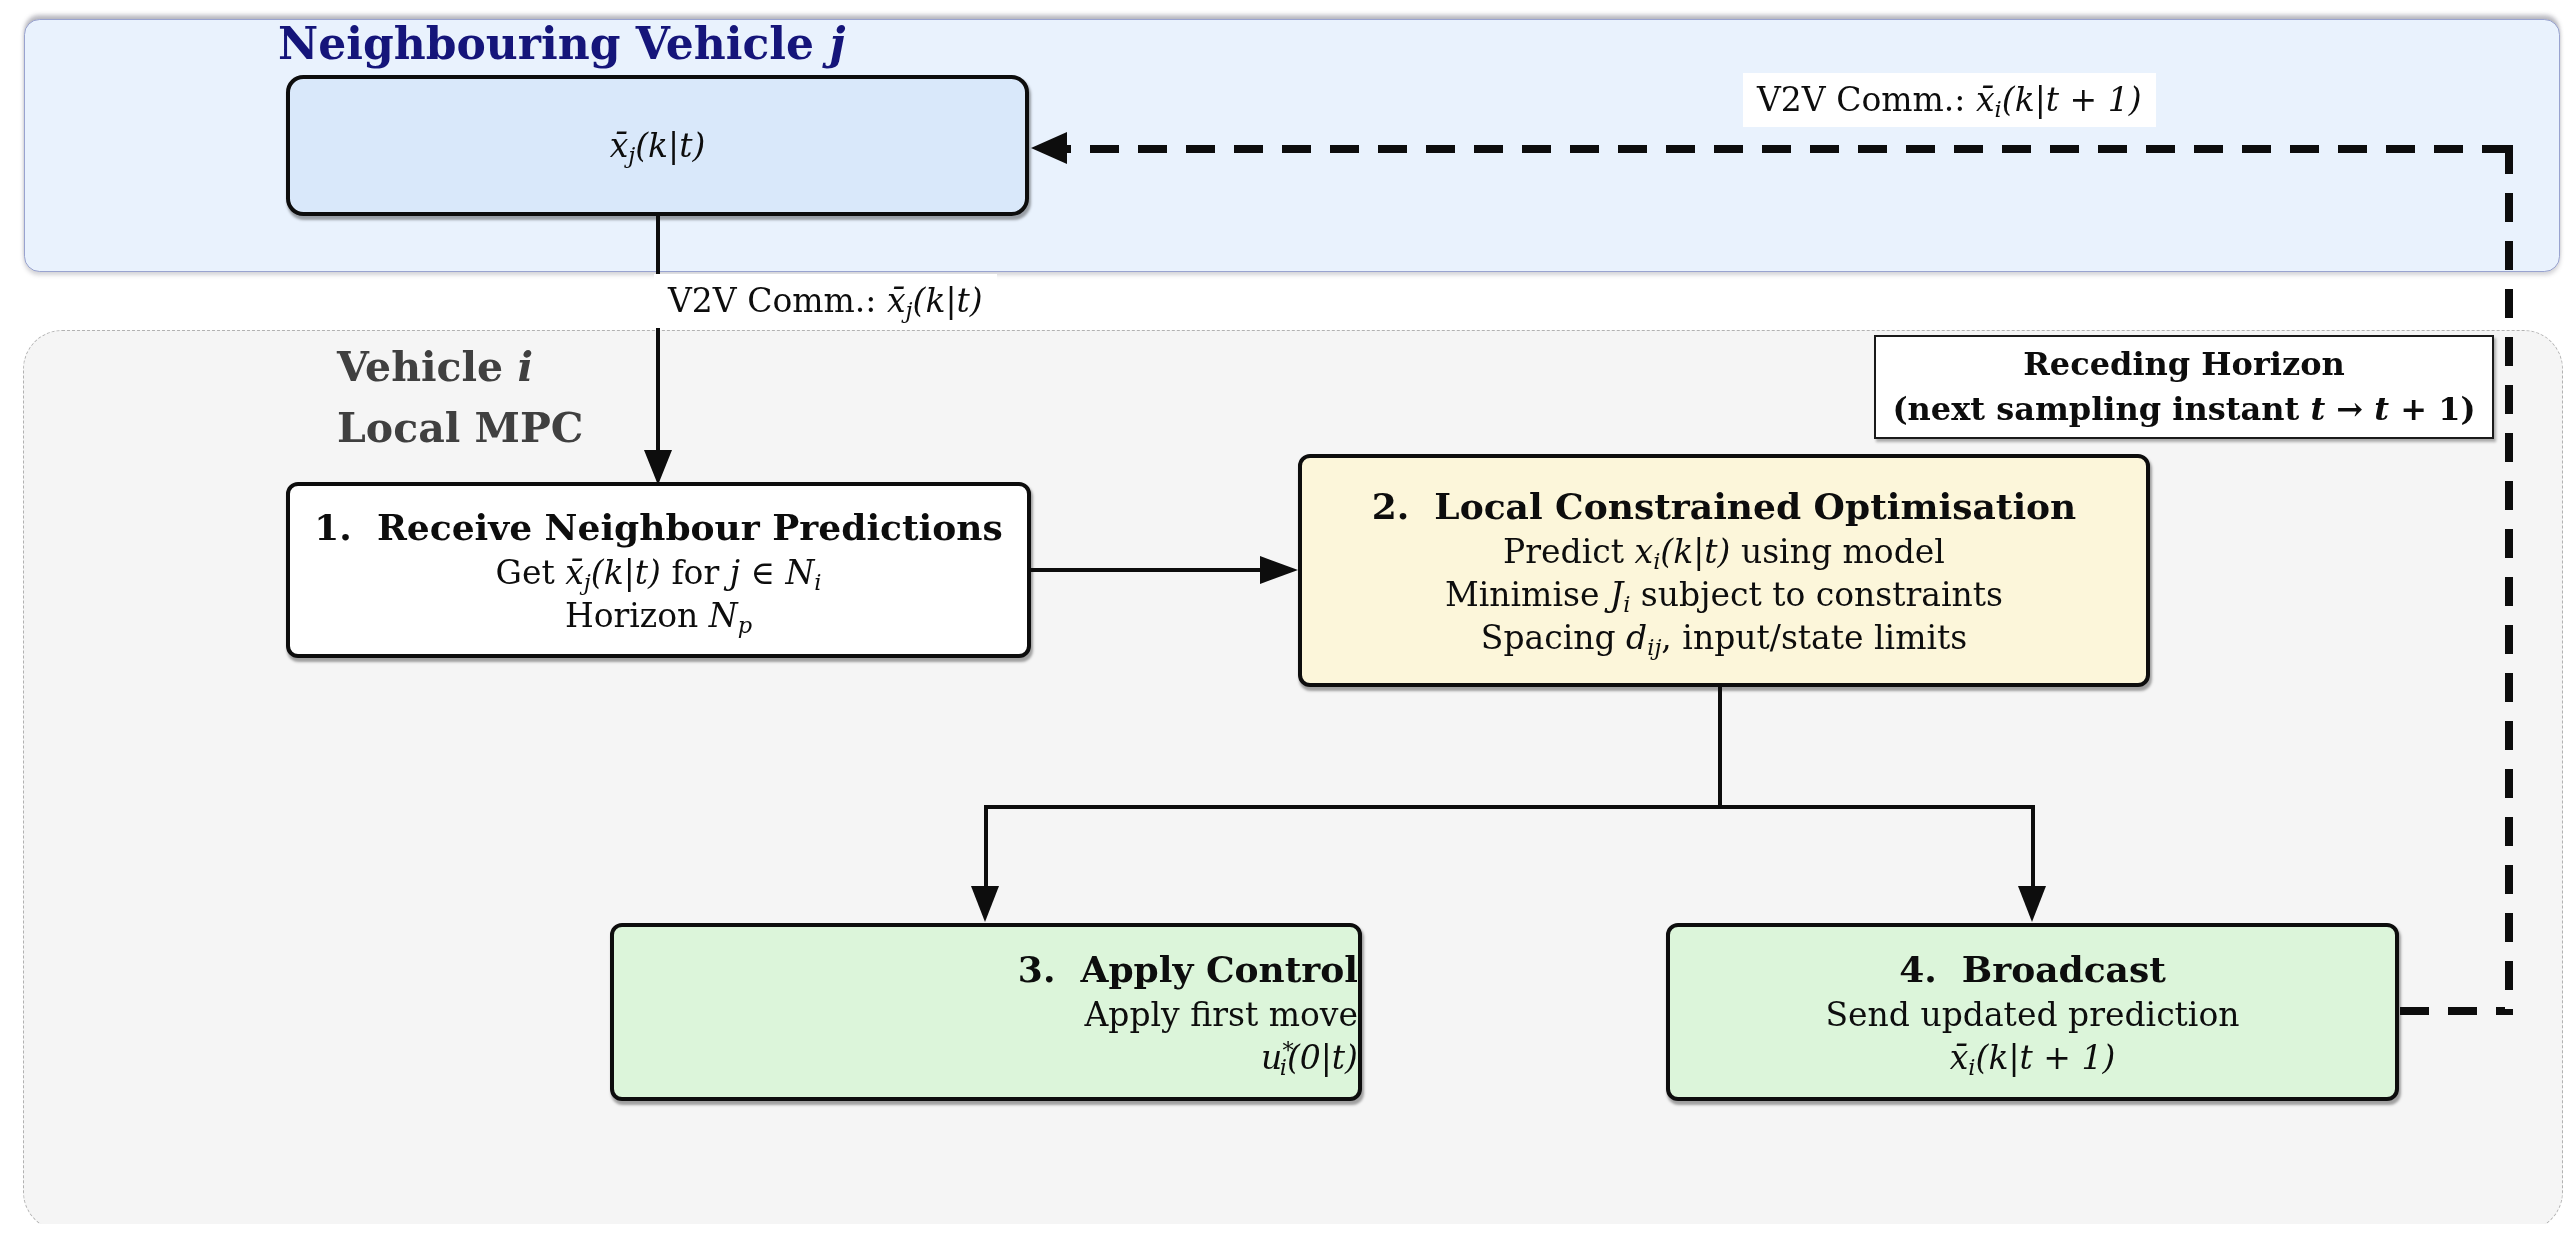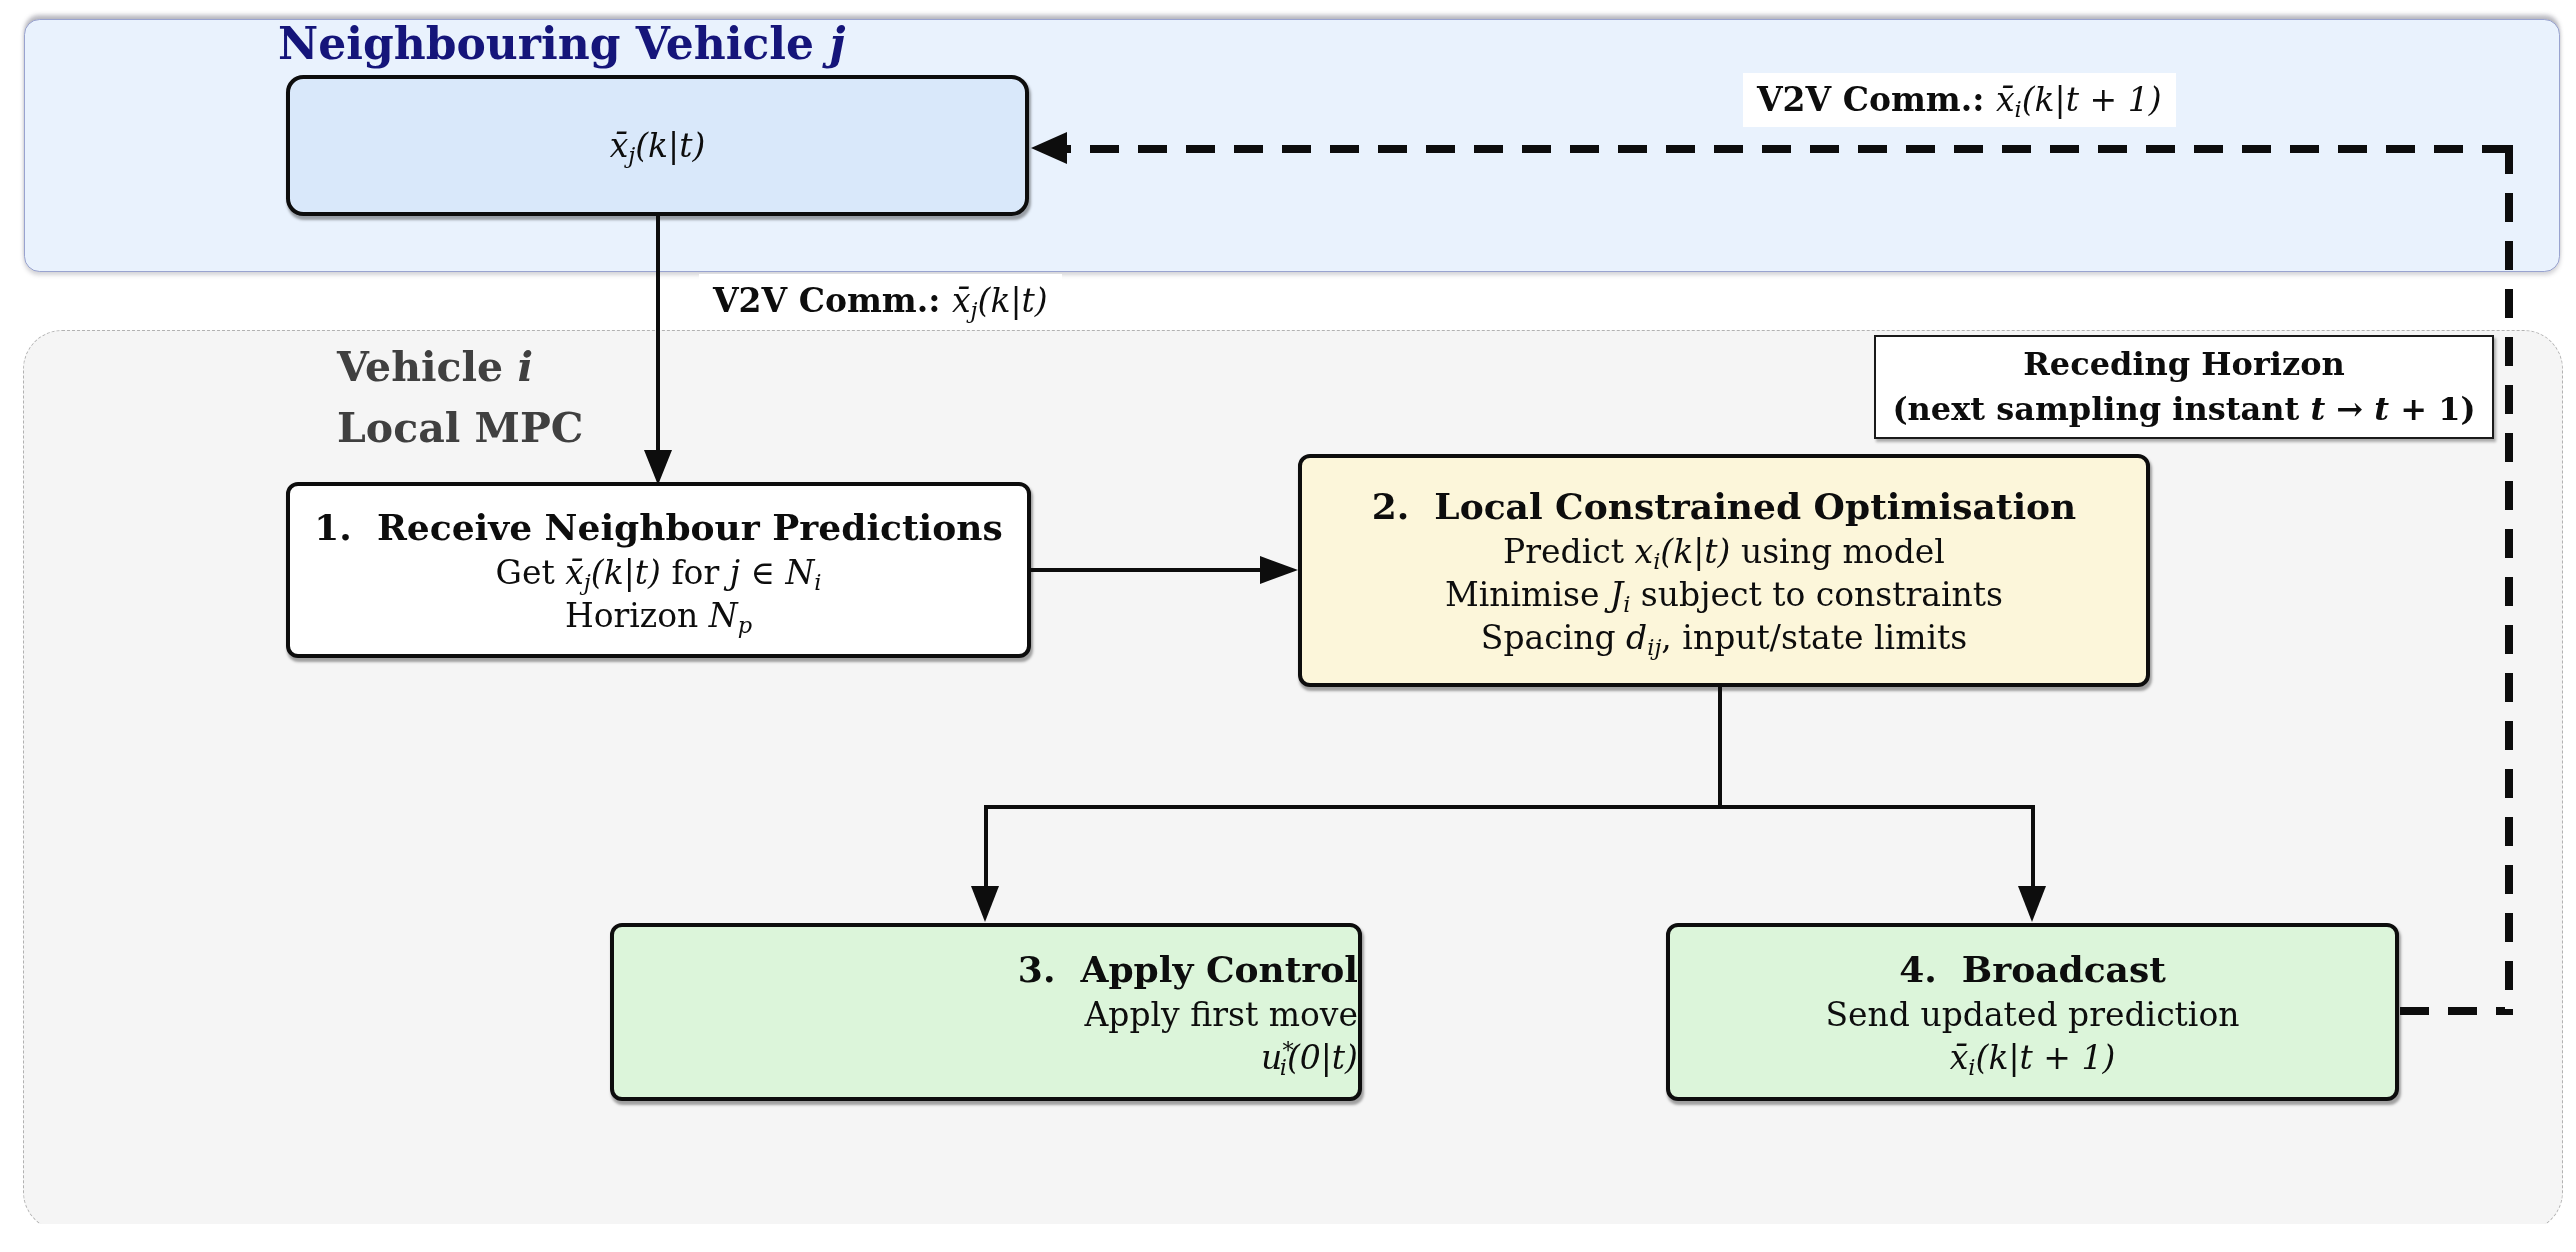--- a/index.html
+++ b/index.html
@@ -61,7 +61,7 @@
   .dash-v{position:absolute;width:7.8px;background:repeating-linear-gradient(180deg,#0d0d0d 0 29px,transparent 29px 48px);}
   
   .mi{font-style:italic;}
-  .bf{font-weight:bold;}
+  .bf{font-weight:normal;}
   sub,sup{font-size:68%;line-height:0;}
   sub{vertical-align:-0.28em;}
   sup{vertical-align:0.5em;}

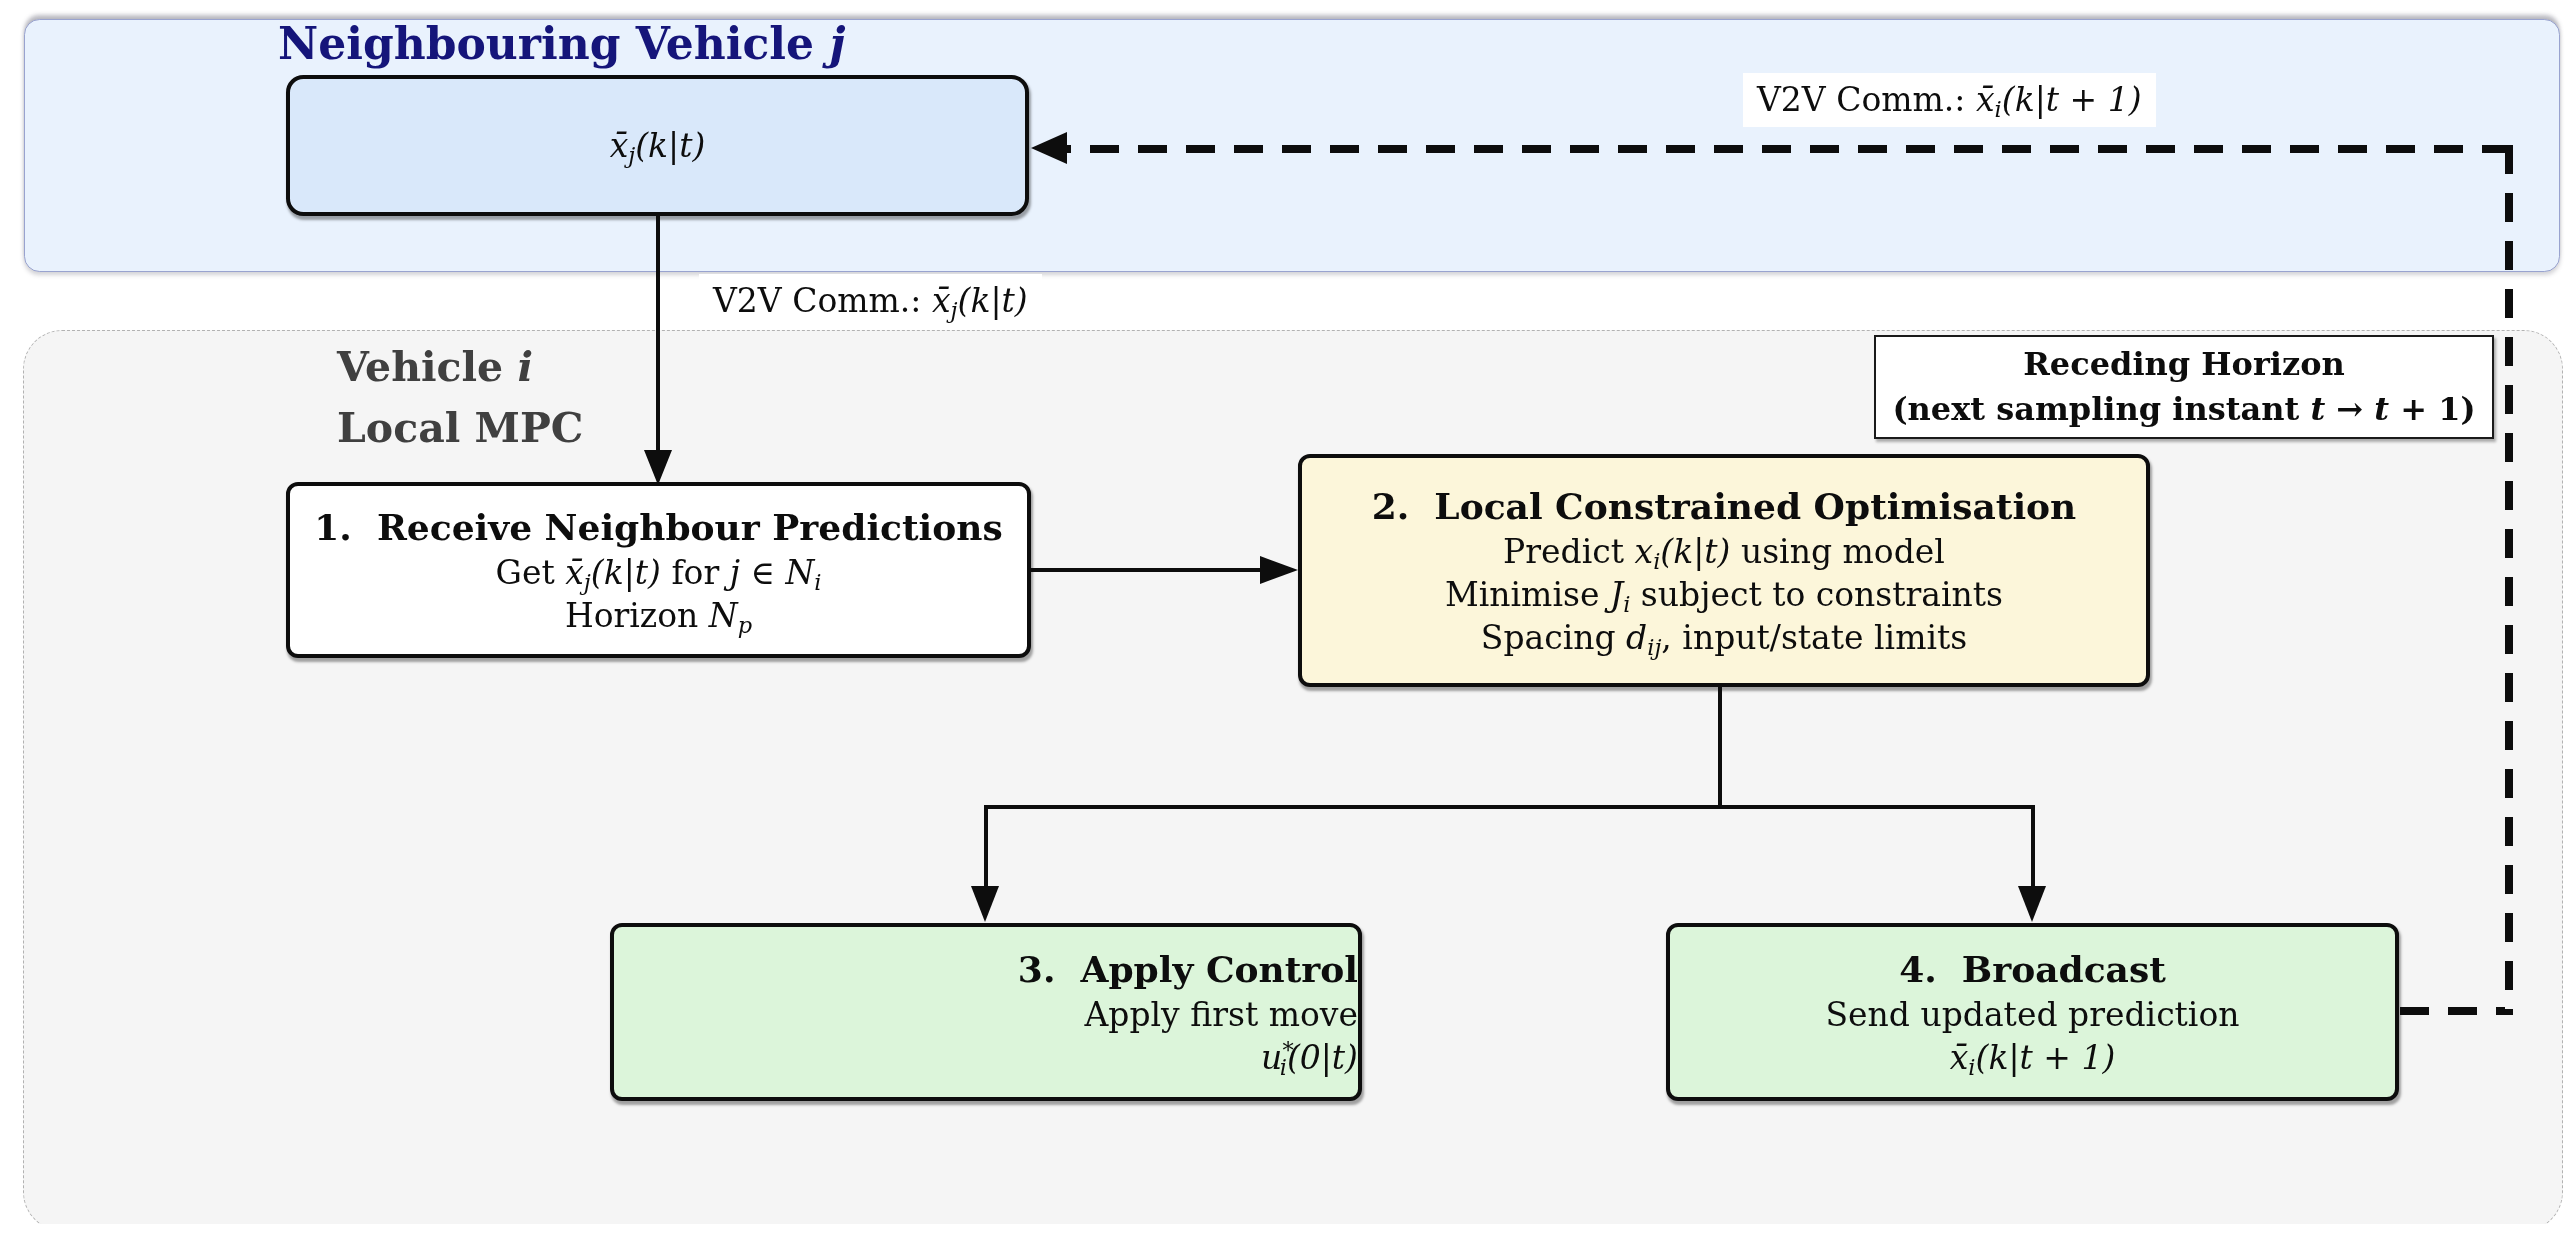--- a/index.html
+++ b/index.html
@@ -52,7 +52,7 @@
     font-size:33px;line-height:40px;white-space:nowrap;
   }
   .vlabel-top{left:1743px;top:73px;}
-  .vlabel-mid{left:699px;top:274px;}
+  .vlabel-mid{left:654px;top:274px;}
   
   .line{position:absolute;background:#0d0d0d;}
   .ah{position:absolute;width:0;height:0;}

